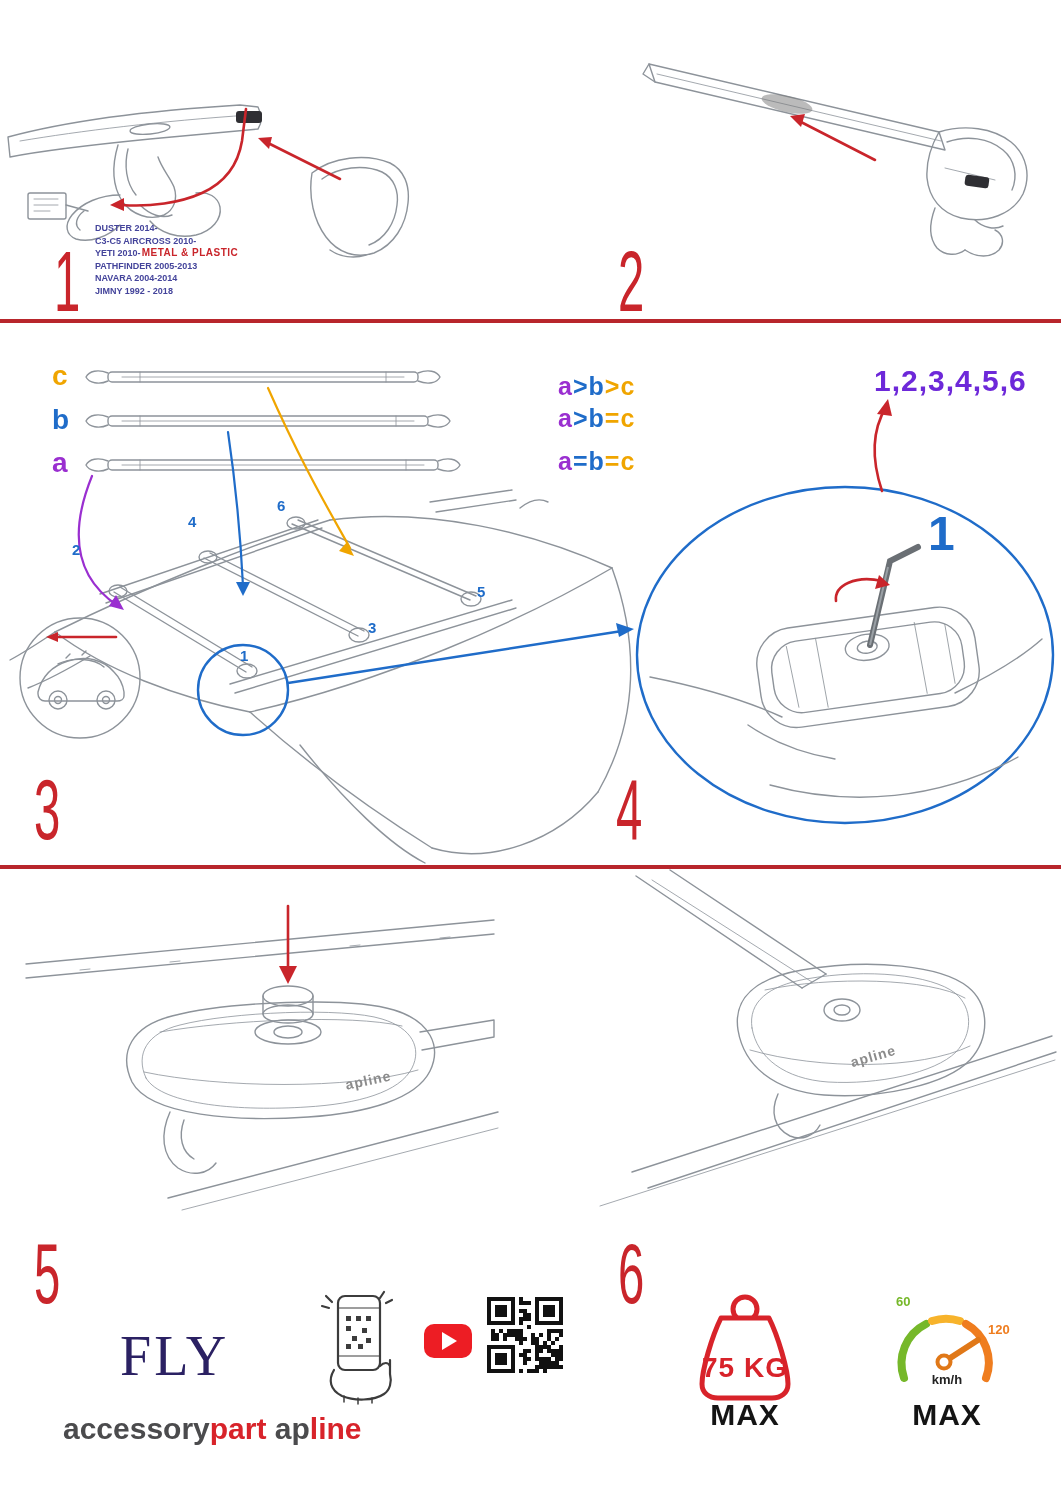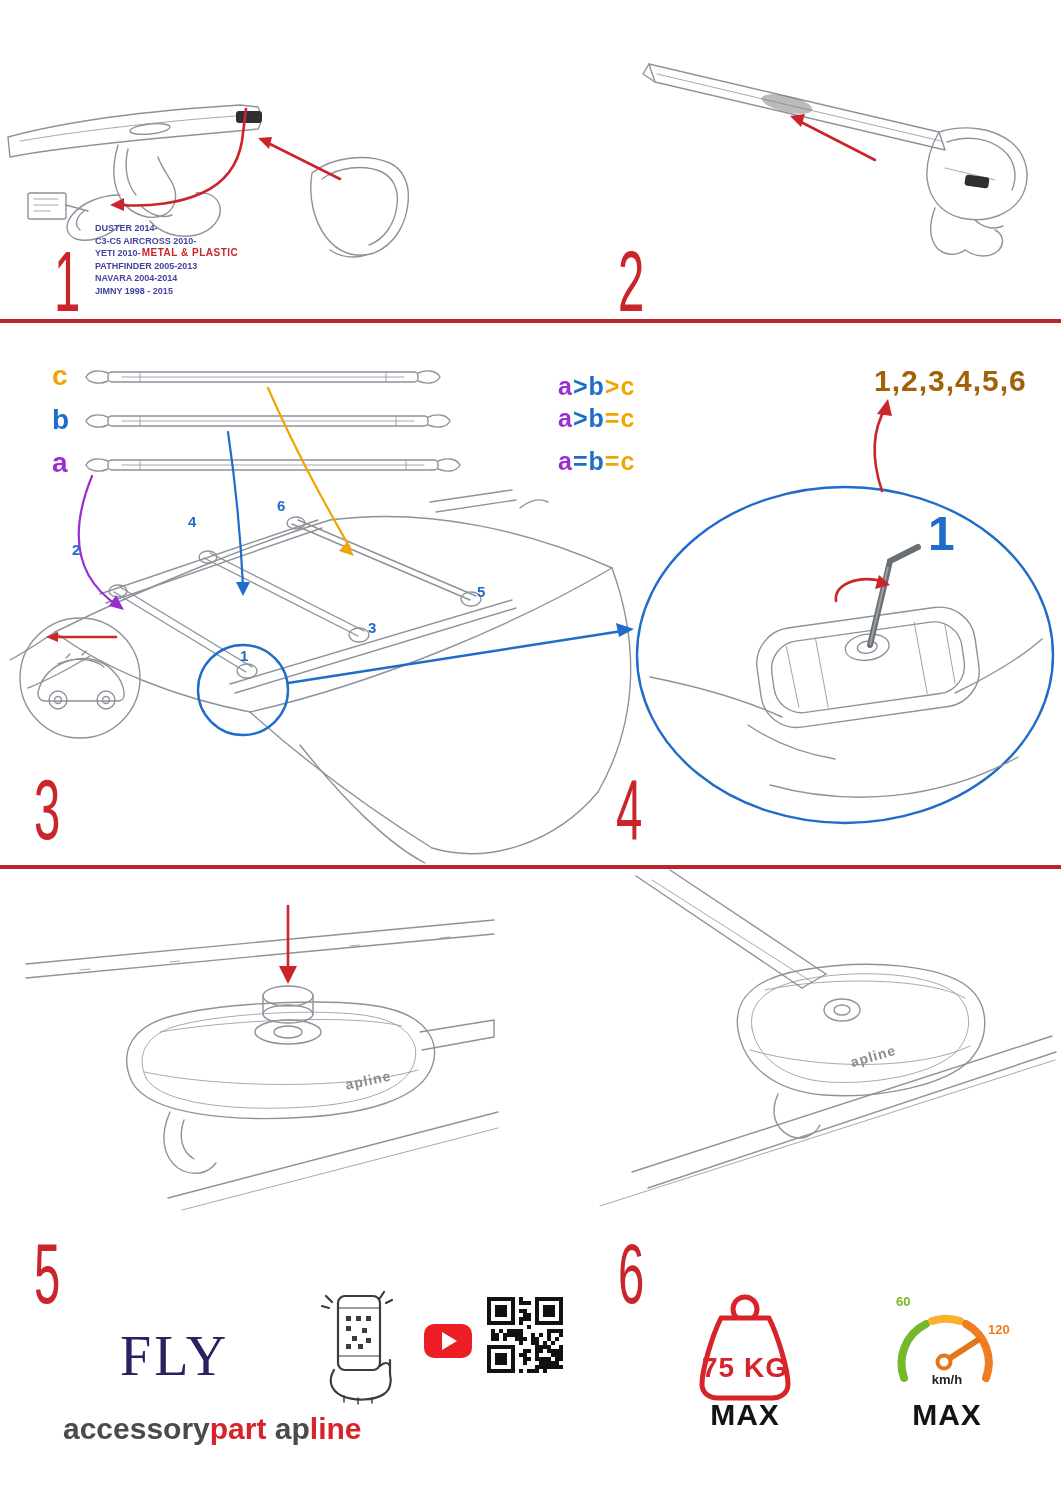--- a/index.html
+++ b/index.html
@@ -90,7 +90,7 @@
     <div>YETI 2010-</div>
     <div>PATHFINDER 2005-2013</div>
     <div>NAVARA 2004-2014</div>
-    <div>JIMNY 1998 - 2015</div>
+    <div>JIMNY 1992 - 2018</div>
   </div>
 
   <svg style="left:635px;top:48px;" width="425" height="235" viewBox="0 0 425 235">

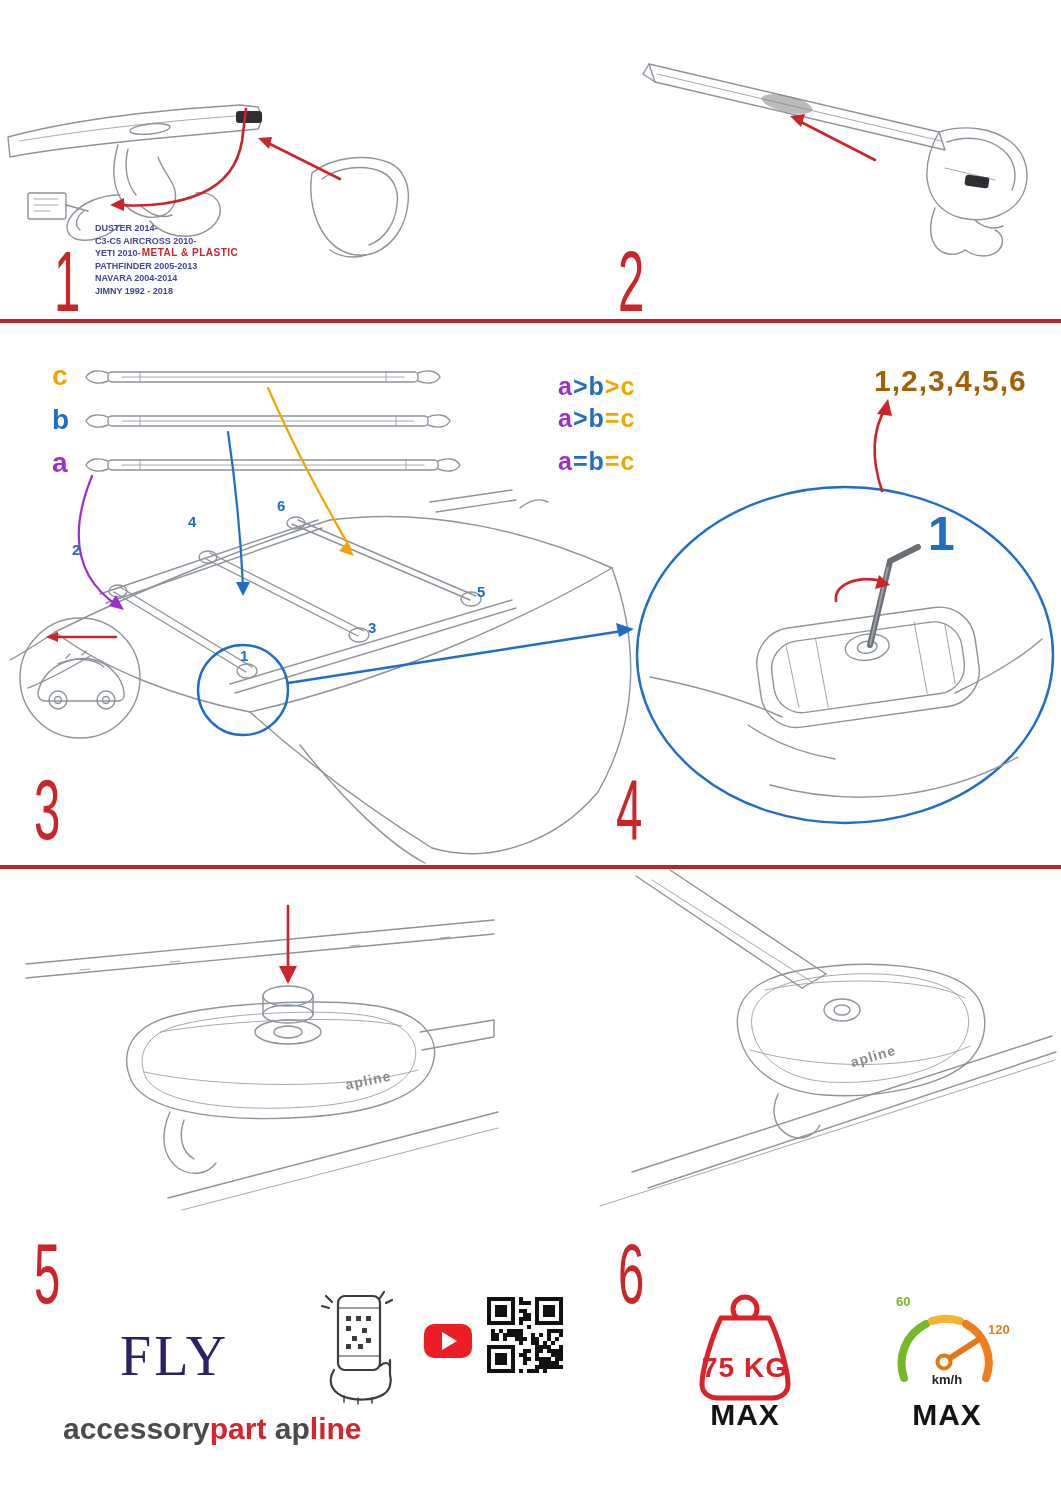--- a/index.html
+++ b/index.html
@@ -17,7 +17,7 @@
   .cmp{position:absolute;left:558px;font-size:25px;font-weight:700;letter-spacing:1px;line-height:1;}
   .pu{color:#9a2fd0;} .blt{color:#1f6cc9;} .ort{color:#f0a500;}
   .posnum{position:absolute;color:#1f6cc9;font-size:15px;font-weight:700;line-height:1;}
-  .seq{position:absolute;left:874px;top:364px;color:#a16207;font-size:30px;font-weight:700;letter-spacing:1px;}
+  .seq{position:absolute;left:874px;top:364px;color:#6d28d9;font-size:30px;font-weight:700;letter-spacing:1px;}
   .big1{position:absolute;left:928px;top:506px;color:#1f6cc9;font-size:48px;font-weight:700;}
   .footlogo{position:absolute;color:#8b8b8b;font-size:14px;font-weight:700;letter-spacing:1px;}
   .fly{position:absolute;left:120px;top:1328px;font-family:"Liberation Serif",serif;

